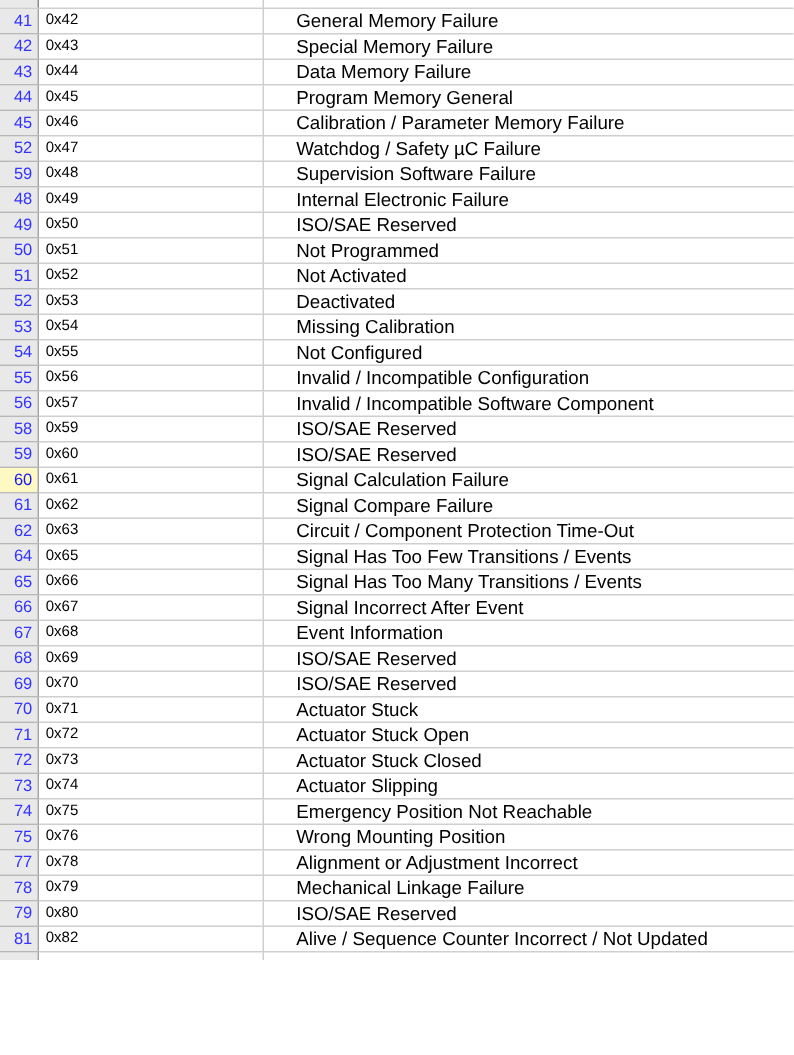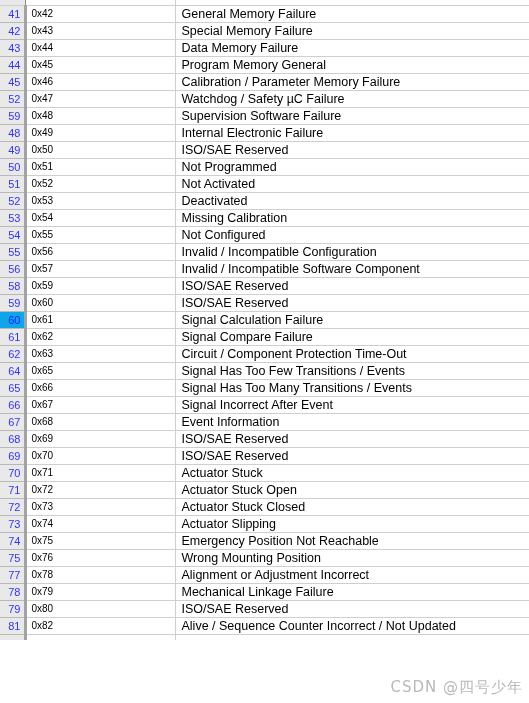--- a/index.html
+++ b/index.html
@@ -51,7 +51,7 @@
     text-align: right;
     padding-right: 3px;
     font-size: 11px;
-    border-right: 3px solid #a3a3a3;
+    border-right: 1px solid #a3a3a3;
     border-bottom: 1px solid #b8b8b8;
   }
   td.rowhdr.sel {

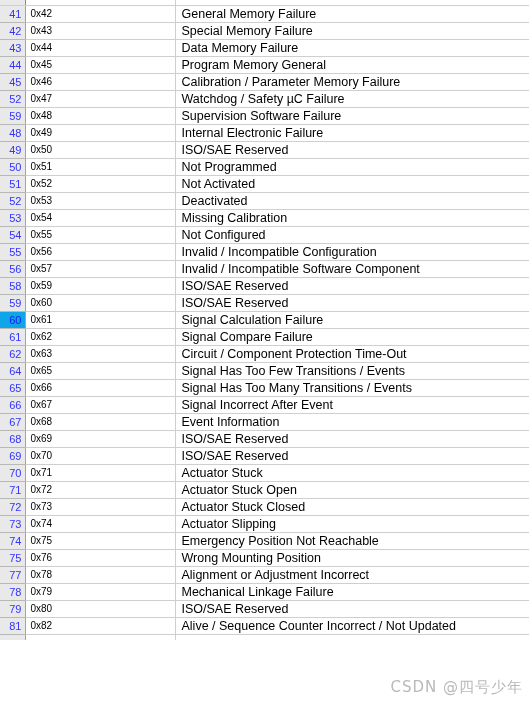--- a/index.html
+++ b/index.html
@@ -64,7 +64,7 @@
     font-size: 10px;
   }
   td.desc {
-    padding-left: 6px;
+    padding-left: 22px;
     font-size: 12.5px;
   }
   tr.partial-row td {

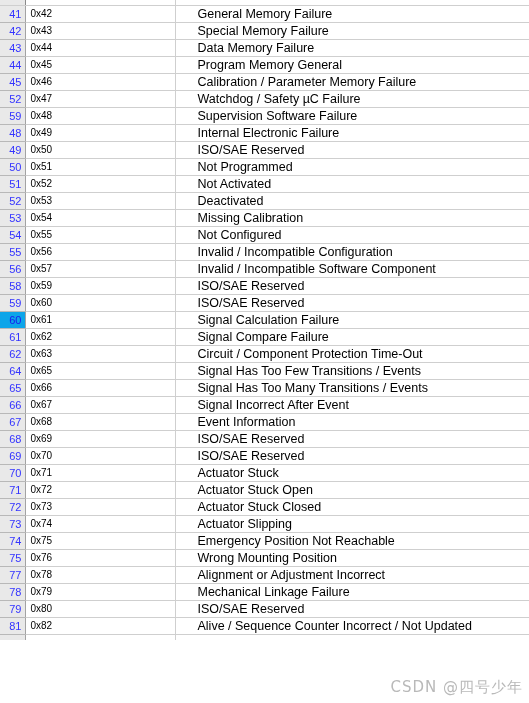--- a/index.html
+++ b/index.html
@@ -55,7 +55,7 @@
     border-bottom: 1px solid #b8b8b8;
   }
   td.rowhdr.sel {
-    background: #0ea5e9;
+    background: #fef9c3;
     color: #1a1aee;
   }
   td.code {

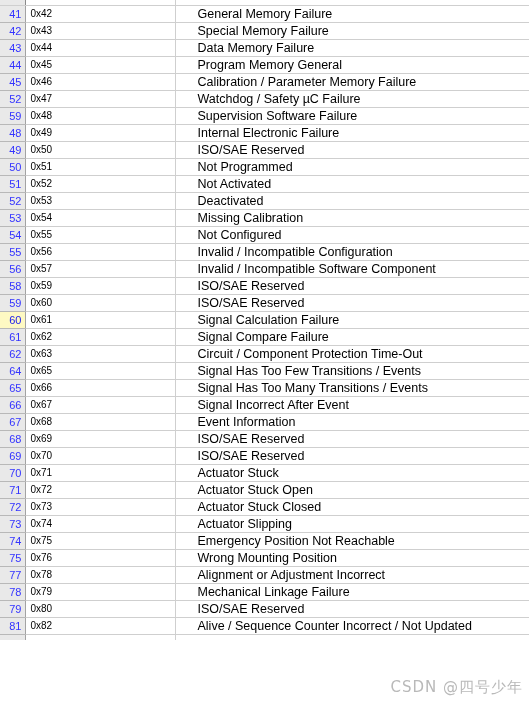--- a/index.html
+++ b/index.html
@@ -301,7 +301,6 @@
         </tr>
       </tbody>
   </table>
-  <div id="watermark">CSDN @四号少年</div>
 </div>
 
 </body></html>

